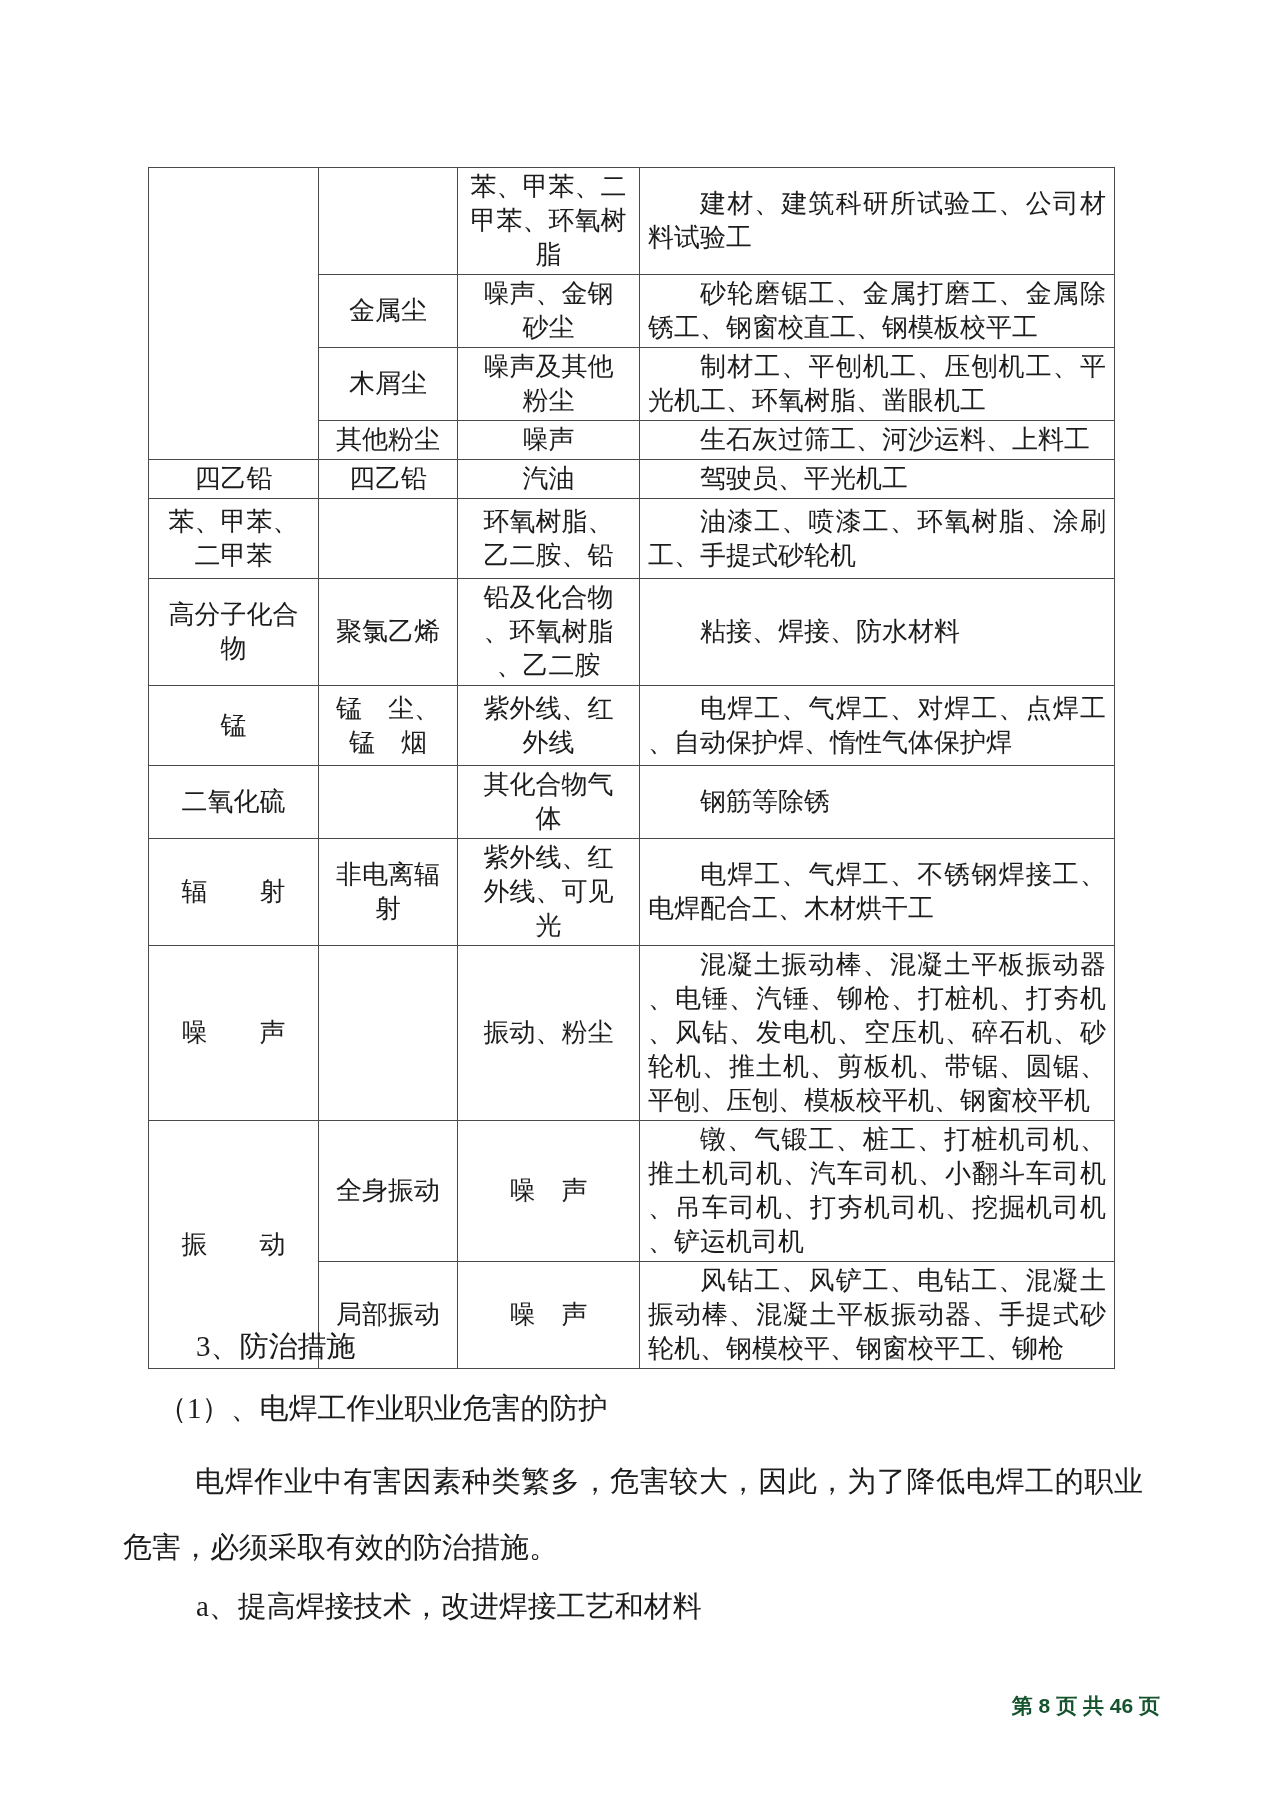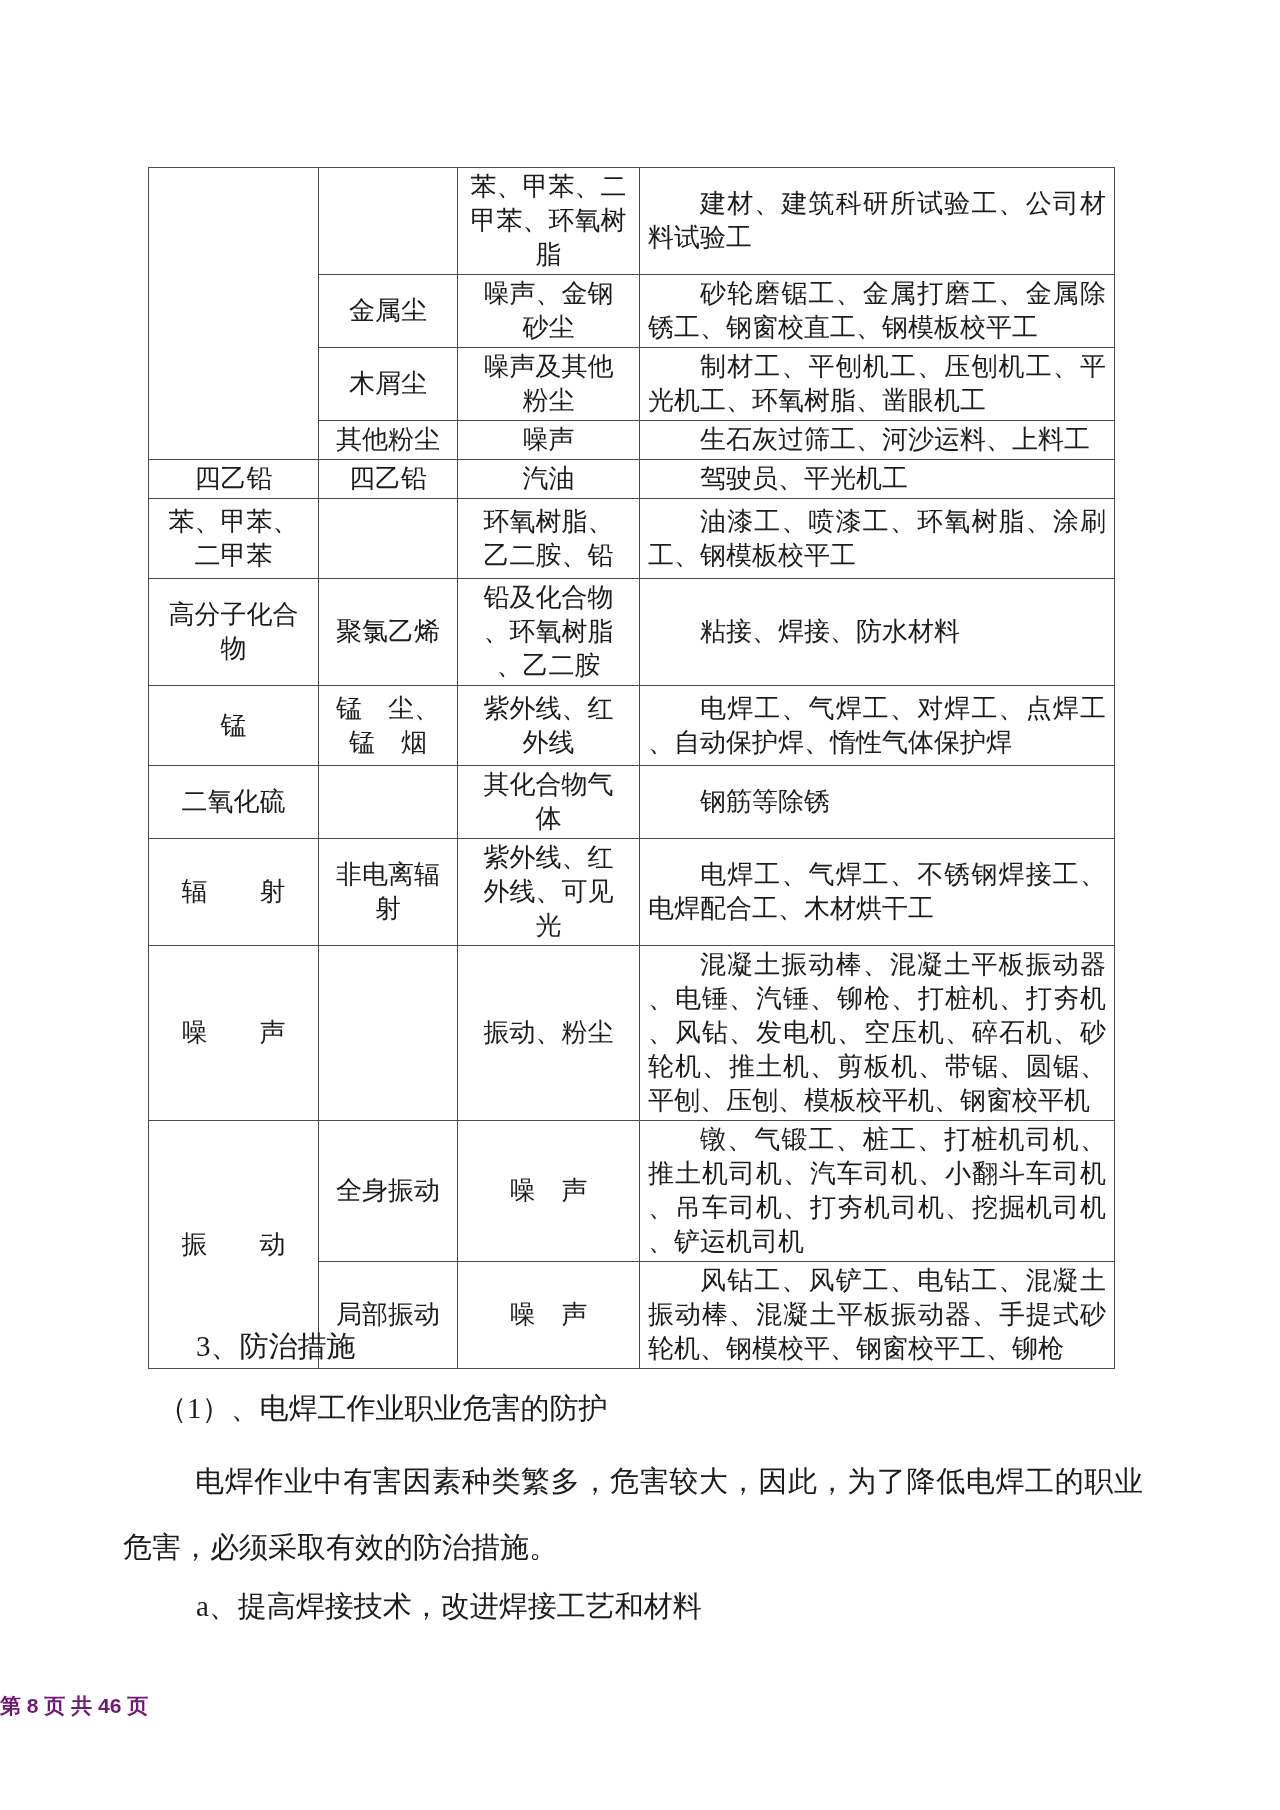--- a/index.html
+++ b/index.html
@@ -115,7 +115,7 @@
       <td></td>
       <td>环氧树脂、
 乙二胺、铅</td>
-      <td class="c4">油漆工、喷漆工、环氧树脂、涂刷工、钢模板校平工</td>
+      <td class="c4">油漆工、喷漆工、环氧树脂、涂刷工、手提式砂轮机</td>
     </tr>
     <tr style="height:100px;">
       <td>高分子化合

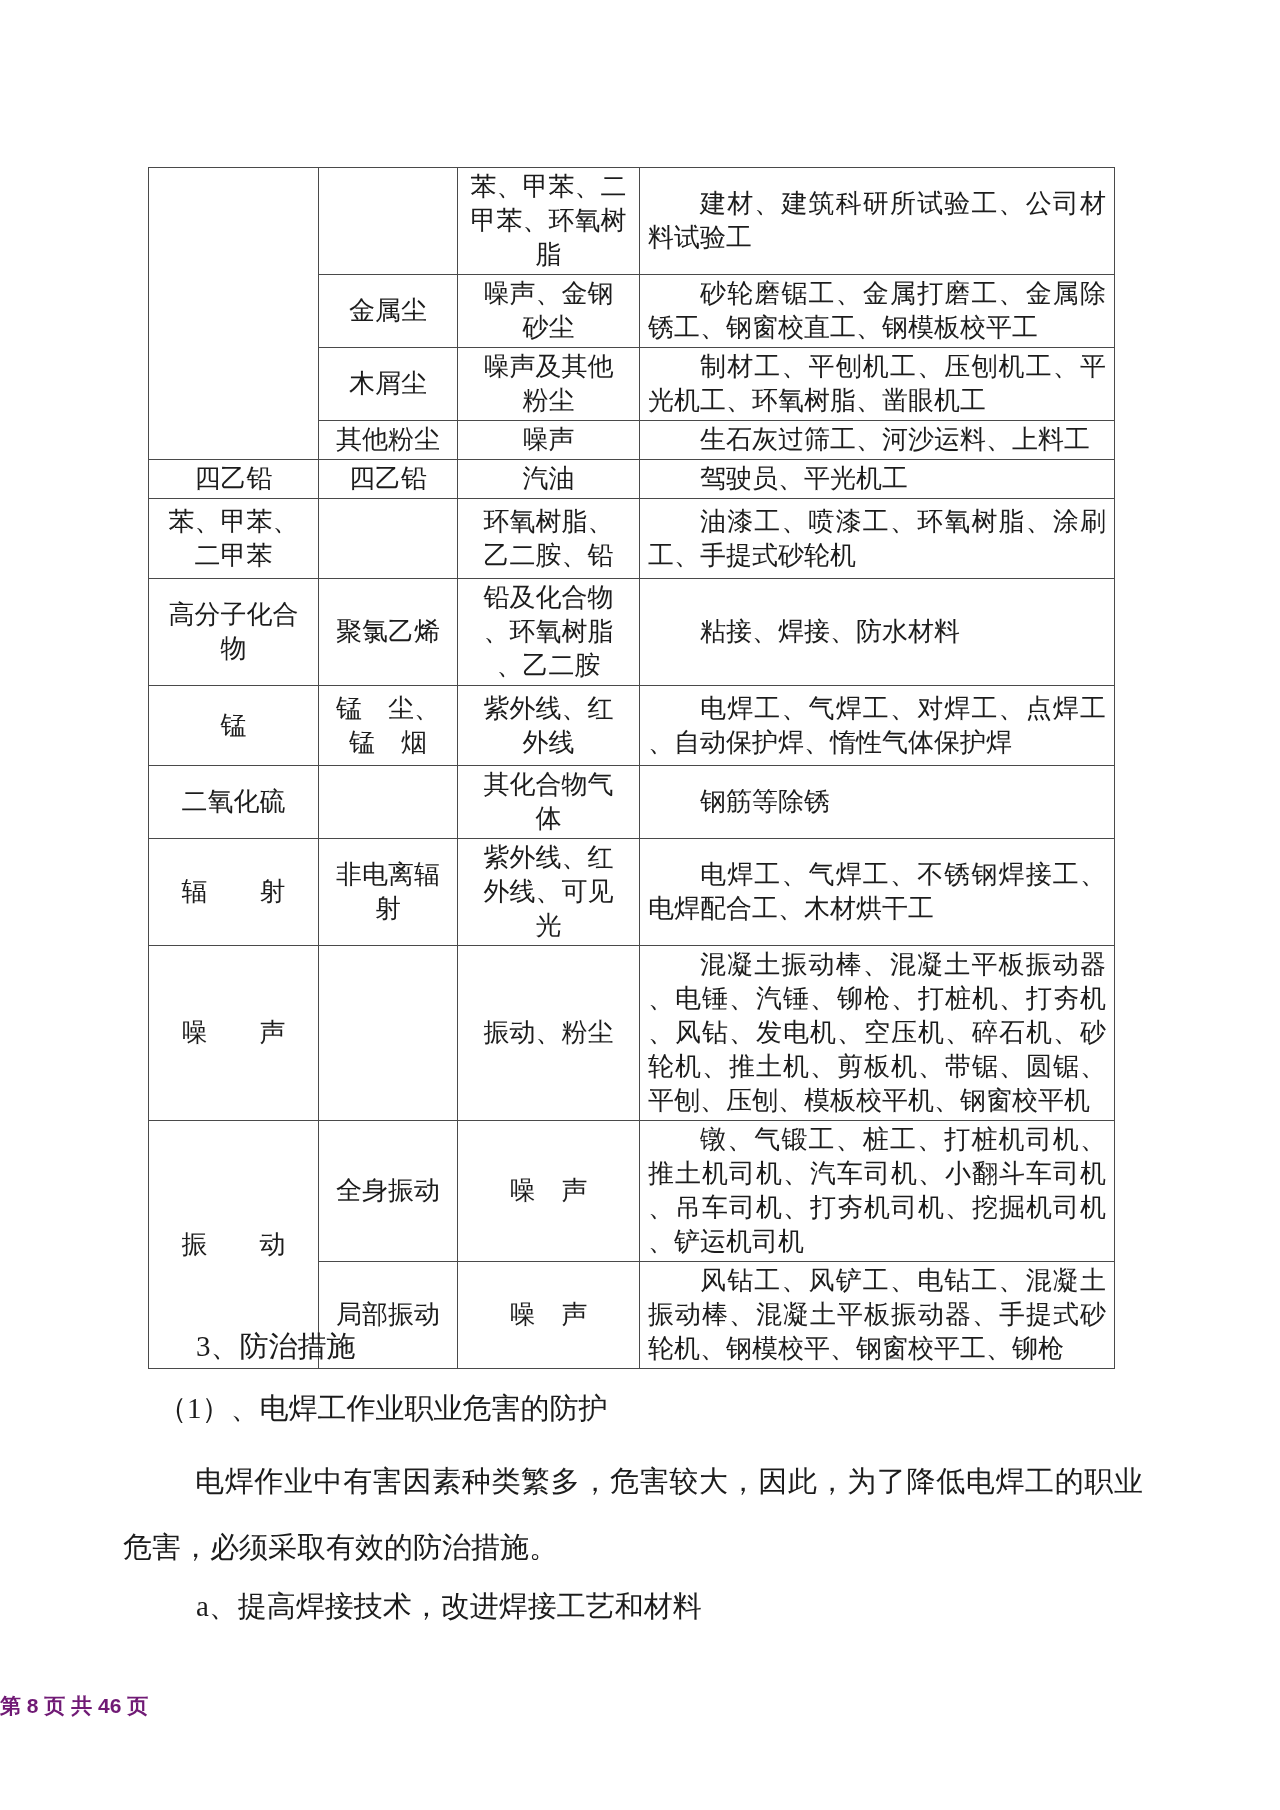--- a/index.html
+++ b/index.html
@@ -64,11 +64,11 @@
     position: absolute;
     left: 0; top: 1692px;
     width: 1160px;
-    text-align: left;
+    text-align: right;
     font-family: "Liberation Sans", "DejaVu Sans", sans-serif;
     font-weight: bold;
     font-size: 21px;
-    color: #701a75;
+    color: #14532d;
   }
 </style>
 </head>

